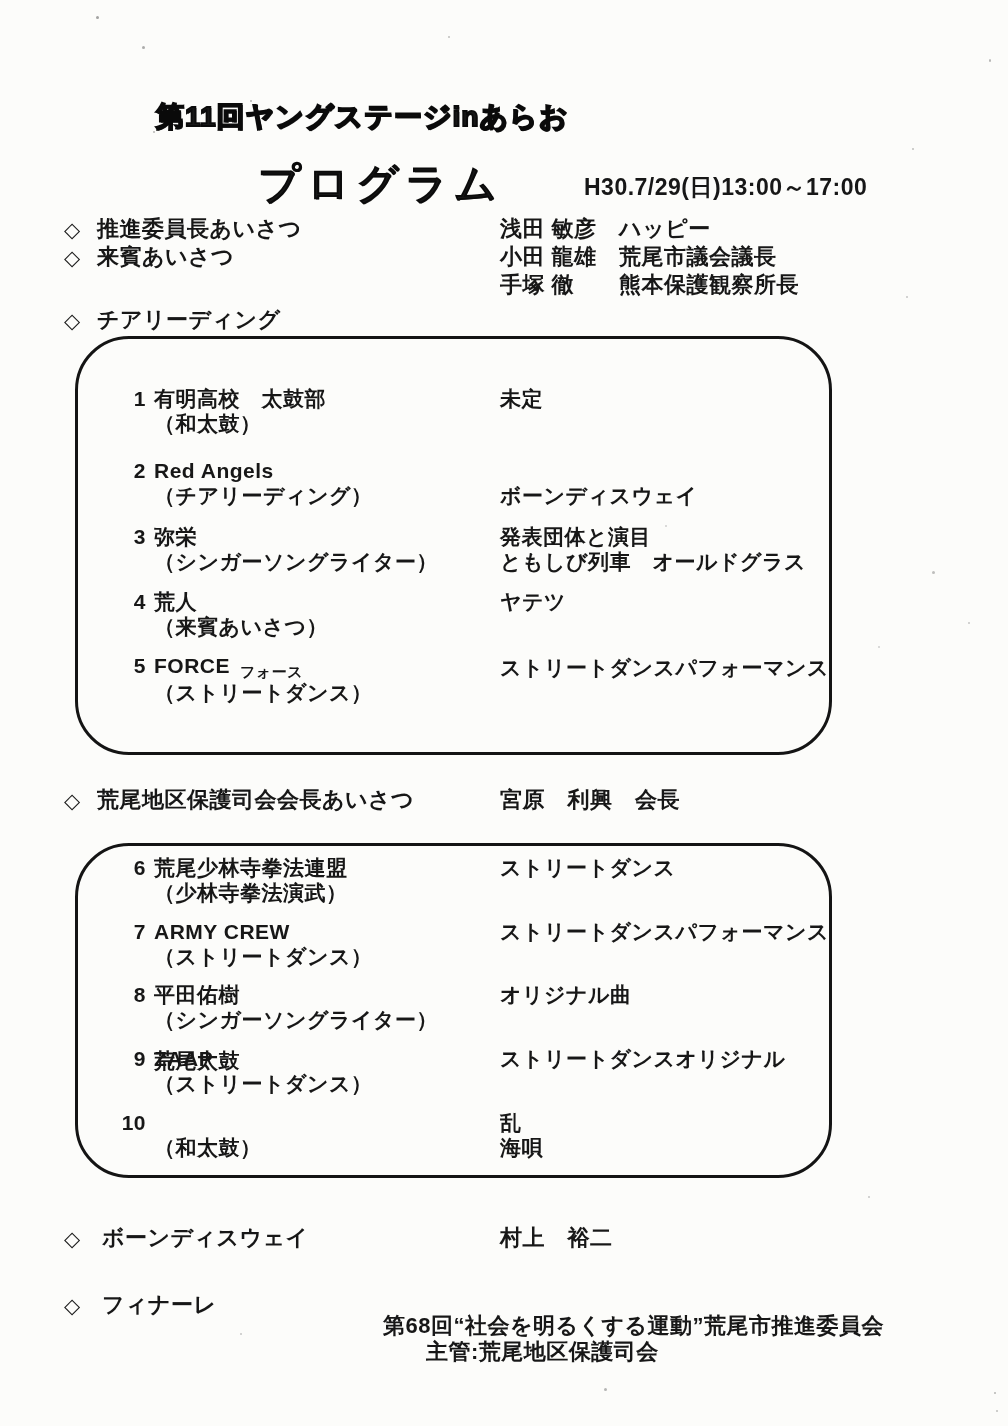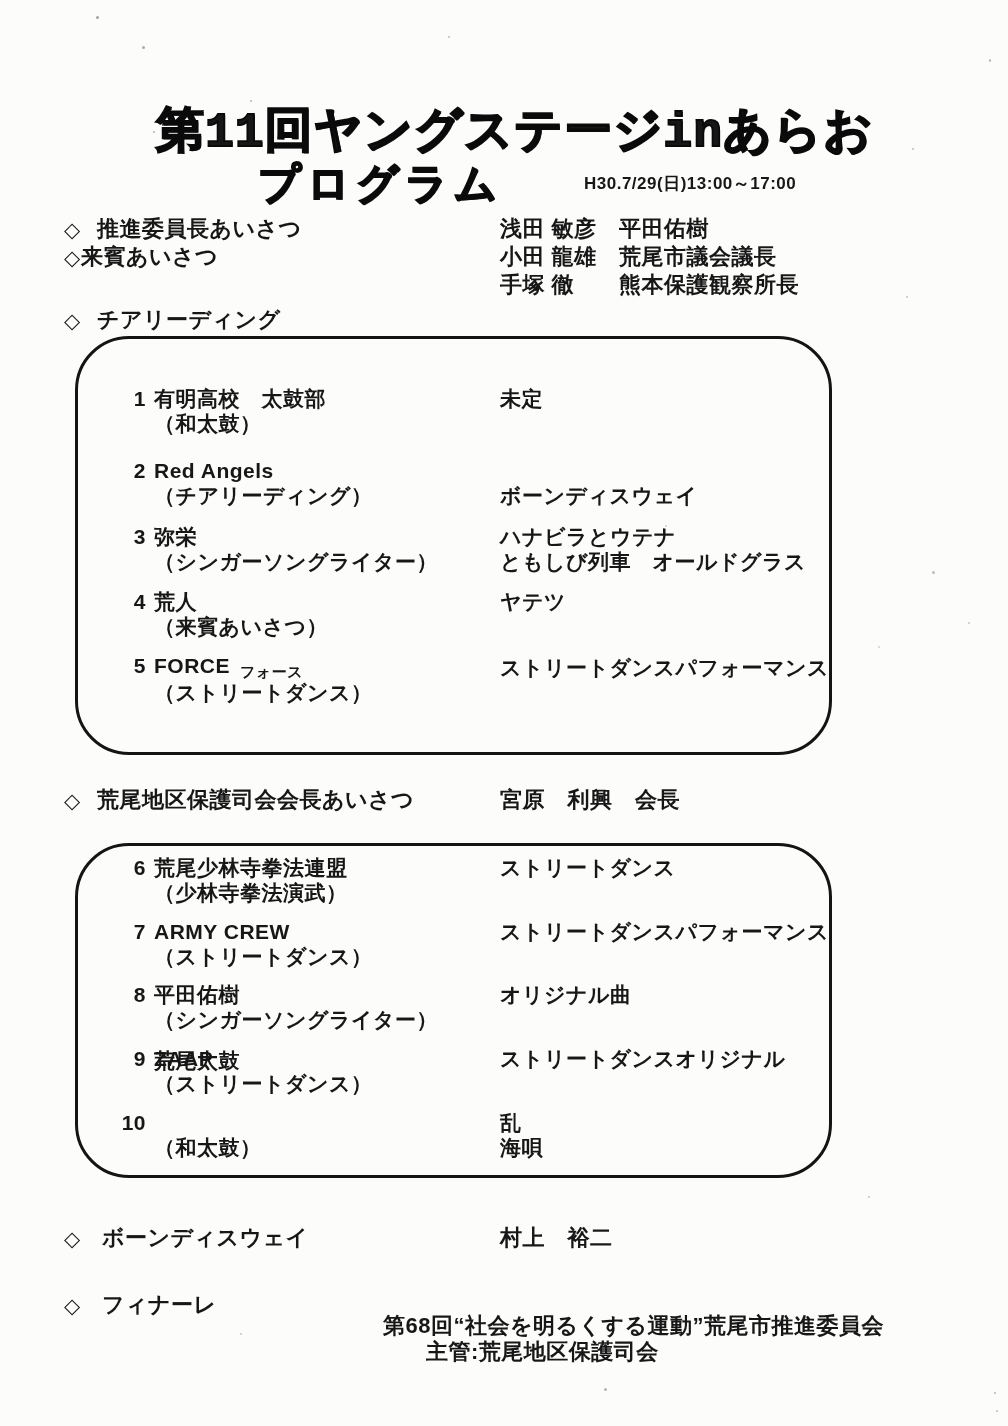--- a/index.html
+++ b/index.html
@@ -16,10 +16,9 @@
   
   .title{
     left:156px;top:98px;
-    font-size:48px;font-weight:900;letter-spacing:1px;
+    font-size:28px;font-weight:900;letter-spacing:1px;
     -webkit-text-stroke:1.8px #0a0a0a;
     text-shadow:1px 1px 0 #1c1c1c;
-    font-family:Liberation Mono, monospace;
   }
   .subtitle{
     left:258px;top:156px;

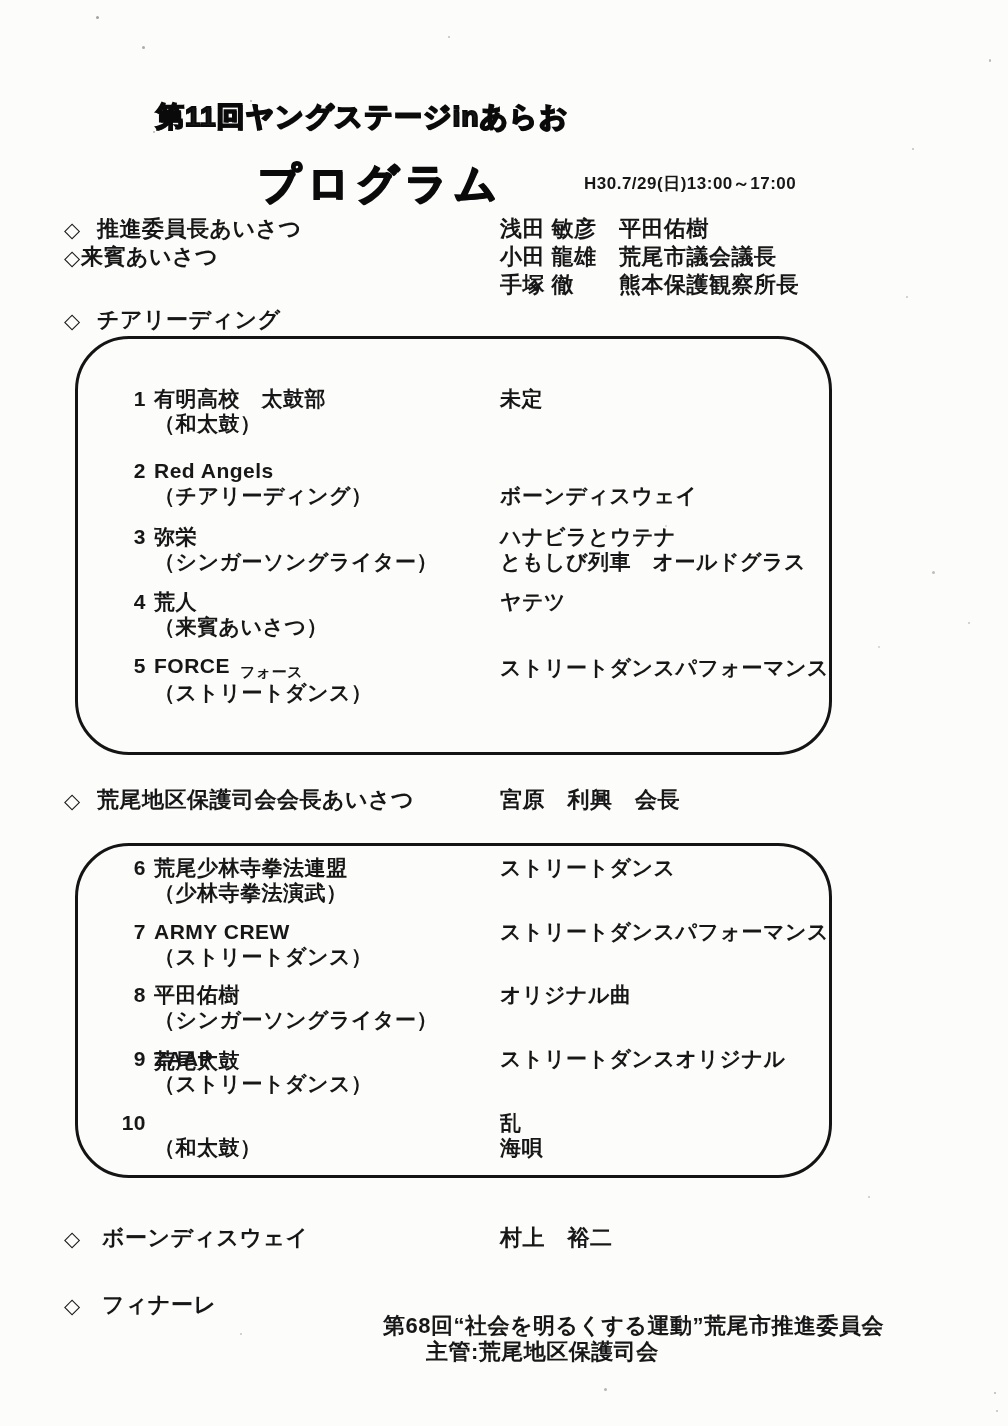--- a/index.html
+++ b/index.html
@@ -22,7 +22,7 @@
   }
   .subtitle{
     left:258px;top:156px;
-    font-size:42px;font-weight:700;letter-spacing:6px;
+    font-size:42px;font-weight:400;letter-spacing:6px;
     -webkit-text-stroke:1.8px #0a0a0a;
     text-shadow:1px 1px 0 #1c1c1c;
   }

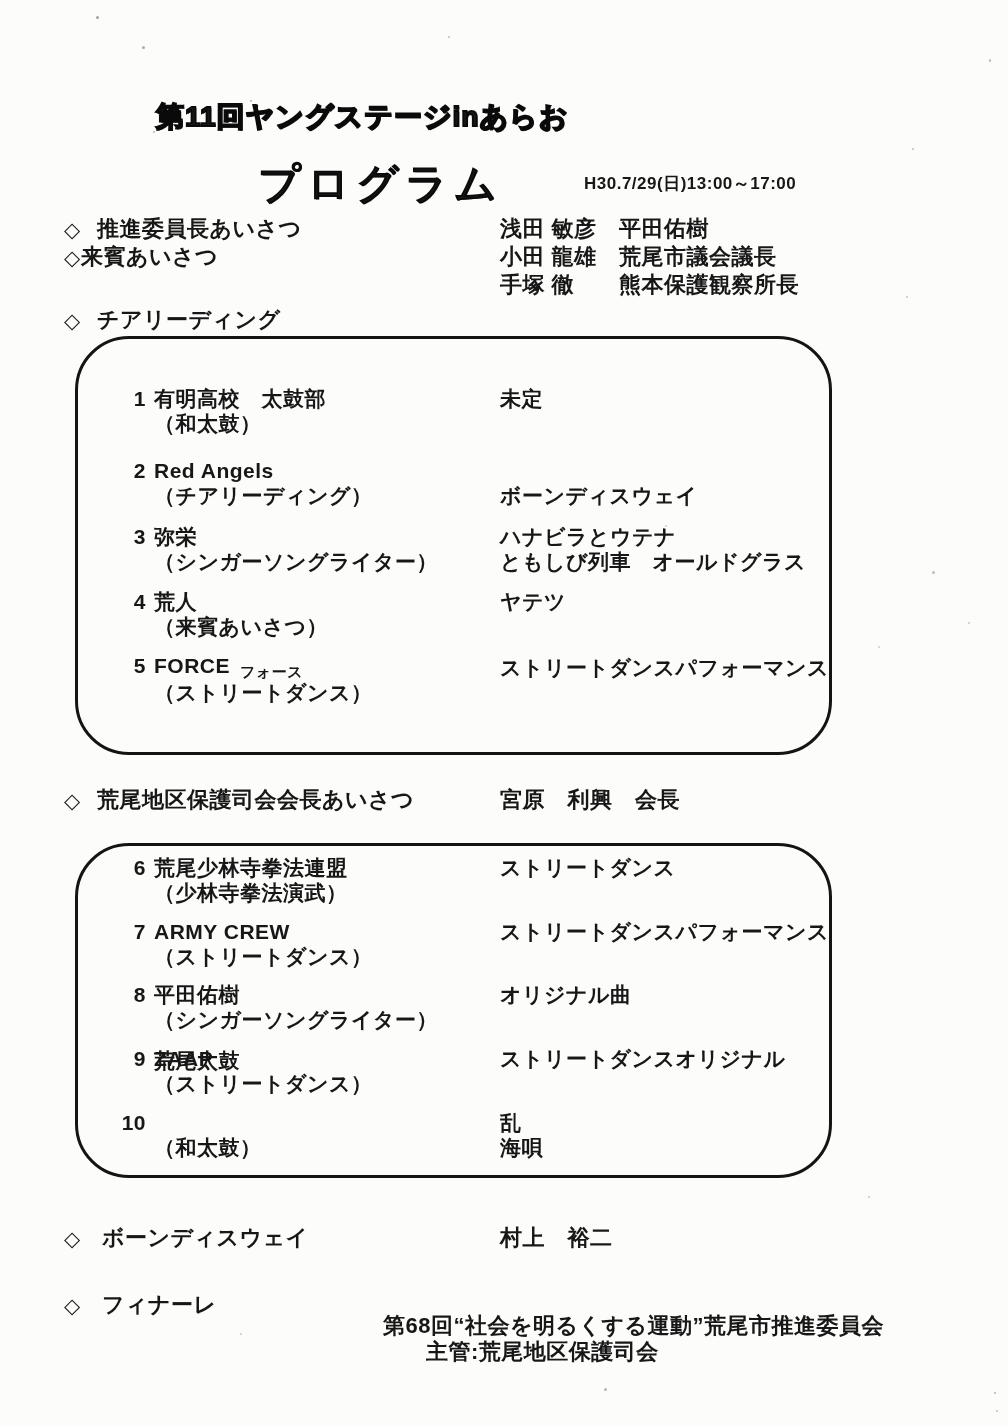--- a/index.html
+++ b/index.html
@@ -26,7 +26,7 @@
     -webkit-text-stroke:1.8px #0a0a0a;
     text-shadow:1px 1px 0 #1c1c1c;
   }
-  .datetime{left:584px;top:172px;font-size:17px;font-weight:700;letter-spacing:.5px;}
+  .datetime{left:584px;top:172px;font-size:23px;font-weight:700;letter-spacing:.5px;}
   
   .t{font-size:21px;font-weight:600;line-height:26px;letter-spacing:.5px;}
   .g{font-size:22px;font-weight:600;line-height:27px;letter-spacing:.5px;}

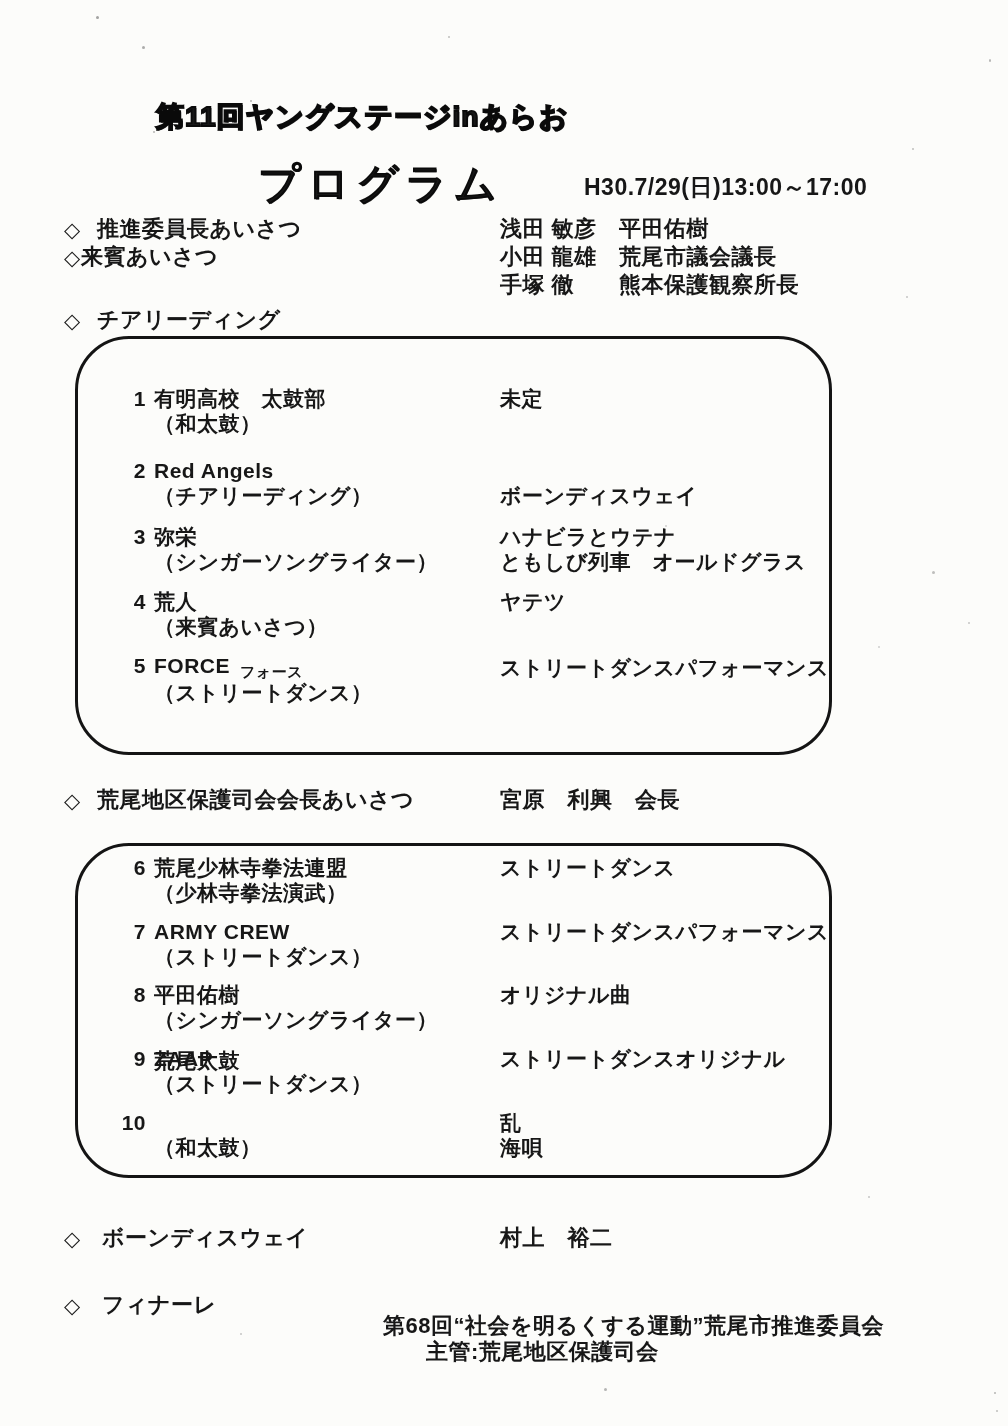--- a/index.html
+++ b/index.html
@@ -54,7 +54,7 @@
 
   <span class="abs g dia" style="left:64px;top:216px">◇</span>
   <span class="abs g" style="left:97px;top:215px">推進委員長あいさつ</span>
-  <span class="abs g" style="left:500px;top:215px">浅田 敏彦　平田佑樹</span>
+  <span class="abs g" style="left:500px;top:215px">浅田 敏彦　ハッピー</span>
 
   <span class="abs g dia" style="left:64px;top:244px">◇</span>
   <span class="abs g" style="left:81px;top:243px">来賓あいさつ</span>

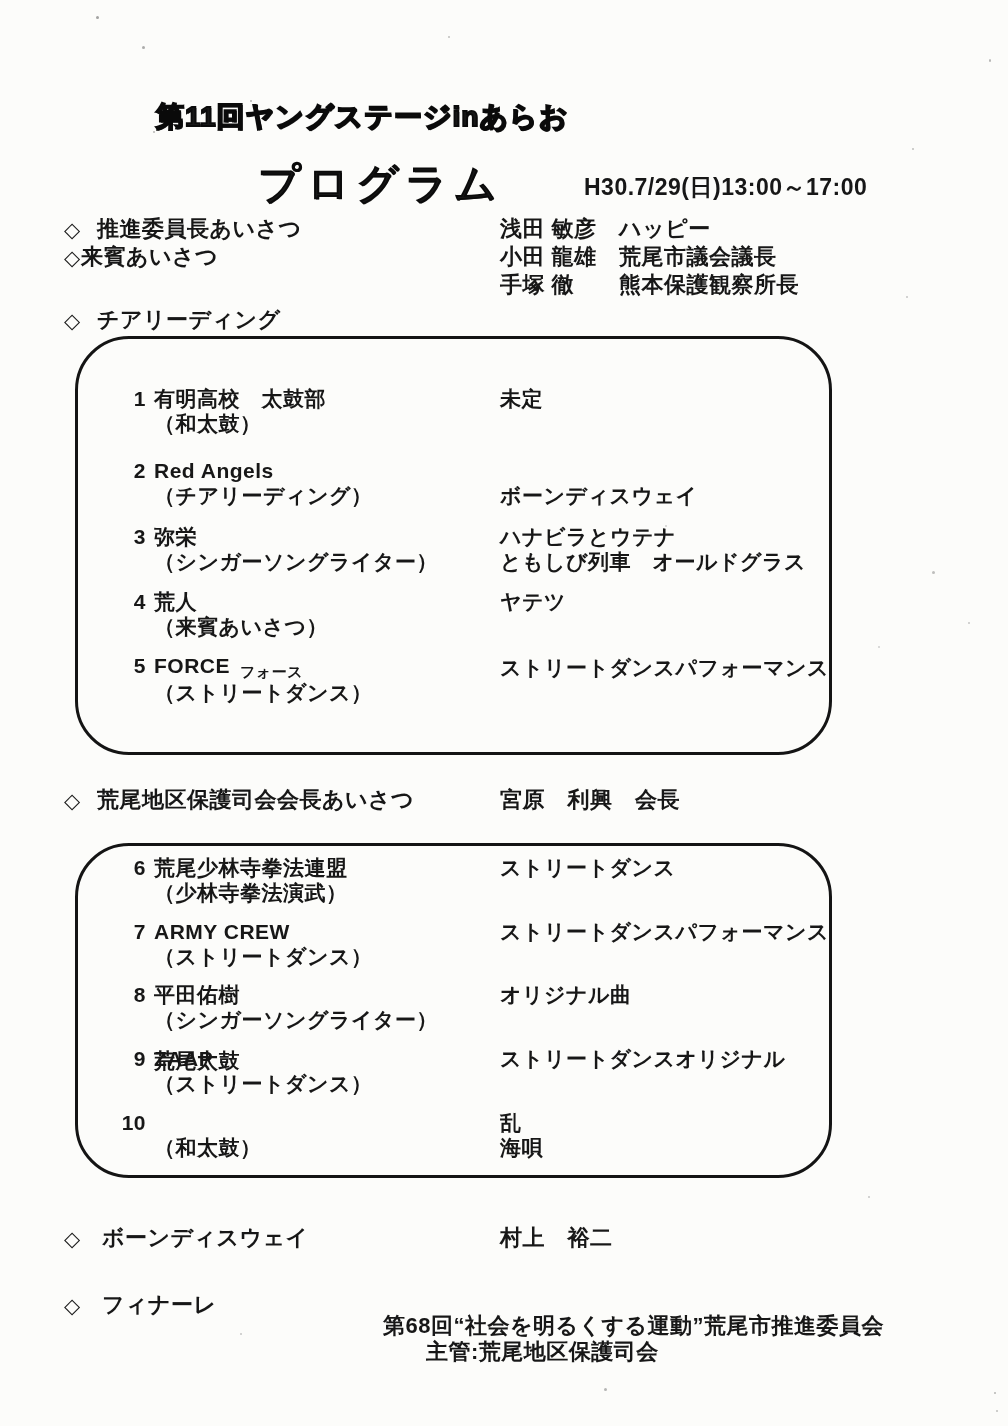--- a/index.html
+++ b/index.html
@@ -57,7 +57,7 @@
   <span class="abs g" style="left:500px;top:215px">浅田 敏彦　ハッピー</span>
 
   <span class="abs g dia" style="left:64px;top:244px">◇</span>
-  <span class="abs g" style="left:81px;top:243px">来賓あいさつ</span>
+  <span class="abs g" style="left:97px;top:243px">来賓あいさつ</span>
   <span class="abs g" style="left:500px;top:243px">小田 龍雄　荒尾市議会議長</span>
   <span class="abs g" style="left:500px;top:271px">手塚 徹　　熊本保護観察所長</span>
 

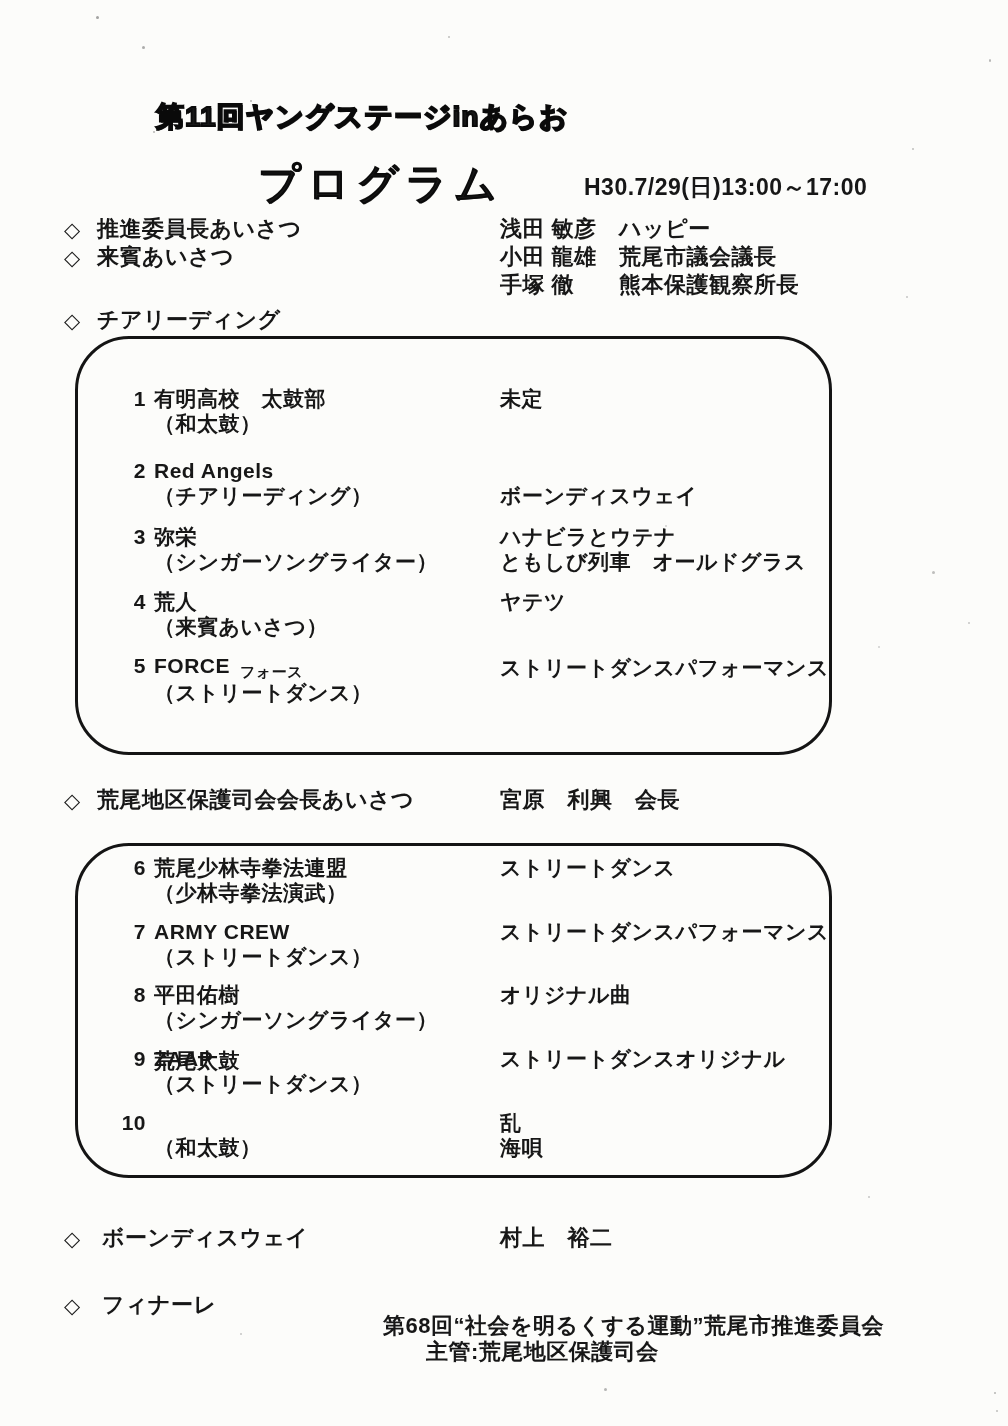--- a/index.html
+++ b/index.html
@@ -79,7 +79,7 @@
   <span class="abs t no" style="left:112px;top:524px">3</span>
   <span class="abs t" style="left:154px;top:524px">弥栄</span>
   <span class="abs t" style="left:154px;top:549px">（シンガーソングライター）</span>
-  <span class="abs t" style="left:500px;top:524px">ハナビラとウテナ</span>
+  <span class="abs t" style="left:500px;top:524px">発表団体と演目</span>
   <span class="abs t" style="left:500px;top:549px">ともしび列車　オールドグラス</span>
 
   <span class="abs t no" style="left:112px;top:589px">4</span>

